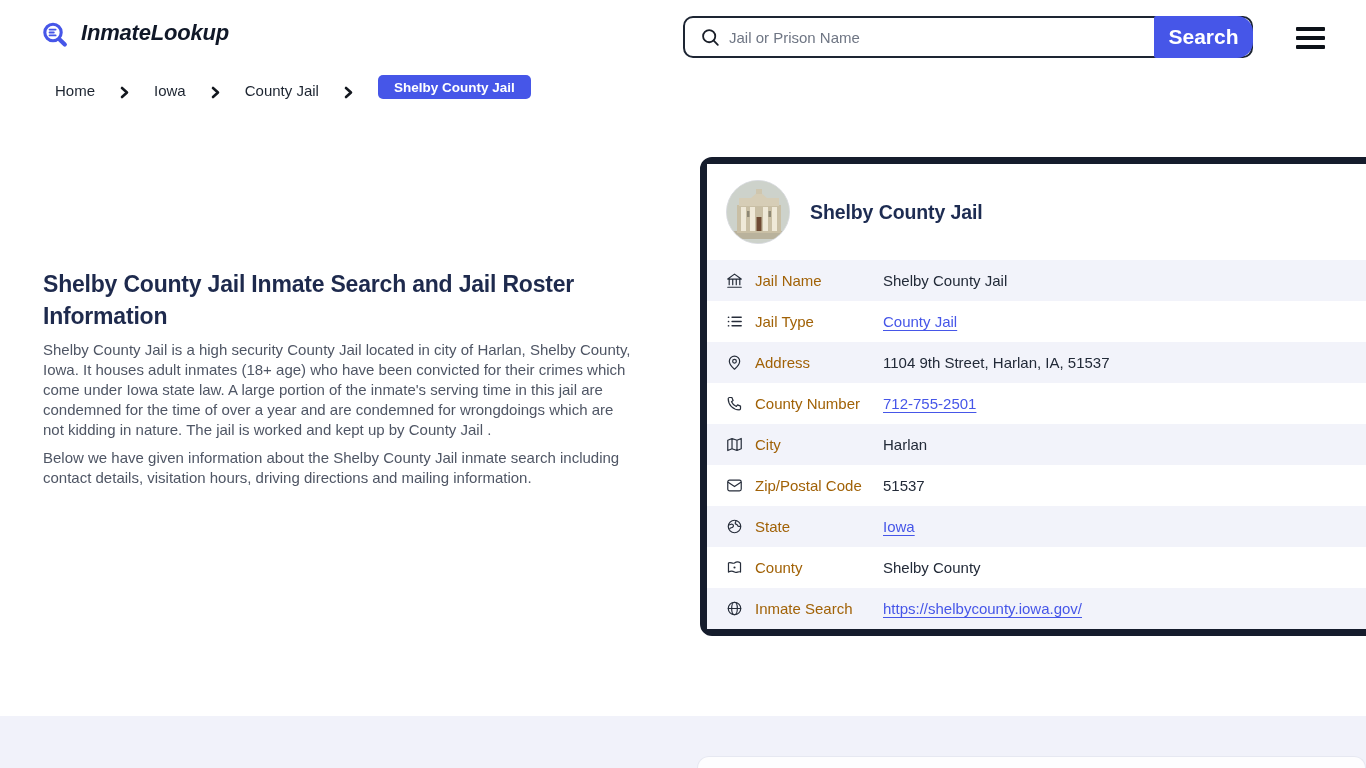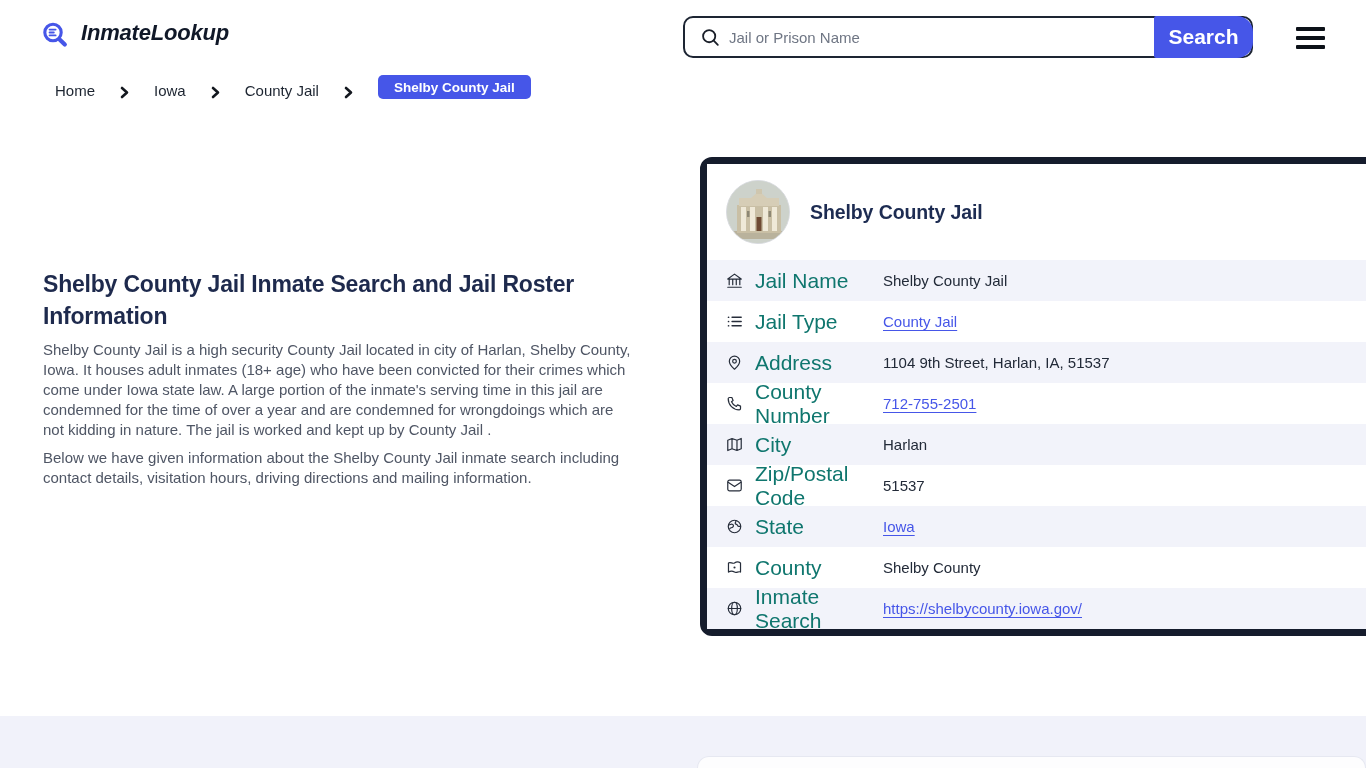--- a/index.html
+++ b/index.html
@@ -62,7 +62,7 @@
   .row.striped { background:#f2f3fa; }
   .row-icon { width:17px; height:17px; color:#262d3a; flex:0 0 auto; display:flex; }
   .row-icon svg { width:17px; height:17px; }
-  .row-label { margin-left:12px; width:128px; font-size:21px; color:#0f766e; flex:0 0 auto; }
+  .row-label { margin-left:12px; width:128px; font-size:15px; color:#a16207; flex:0 0 auto; }
   .row-value { font-size:15px; color:#222a38; }
   a.row-value { color:#4656e8; text-decoration:underline; text-underline-offset:2.5px; cursor:pointer; }
 

